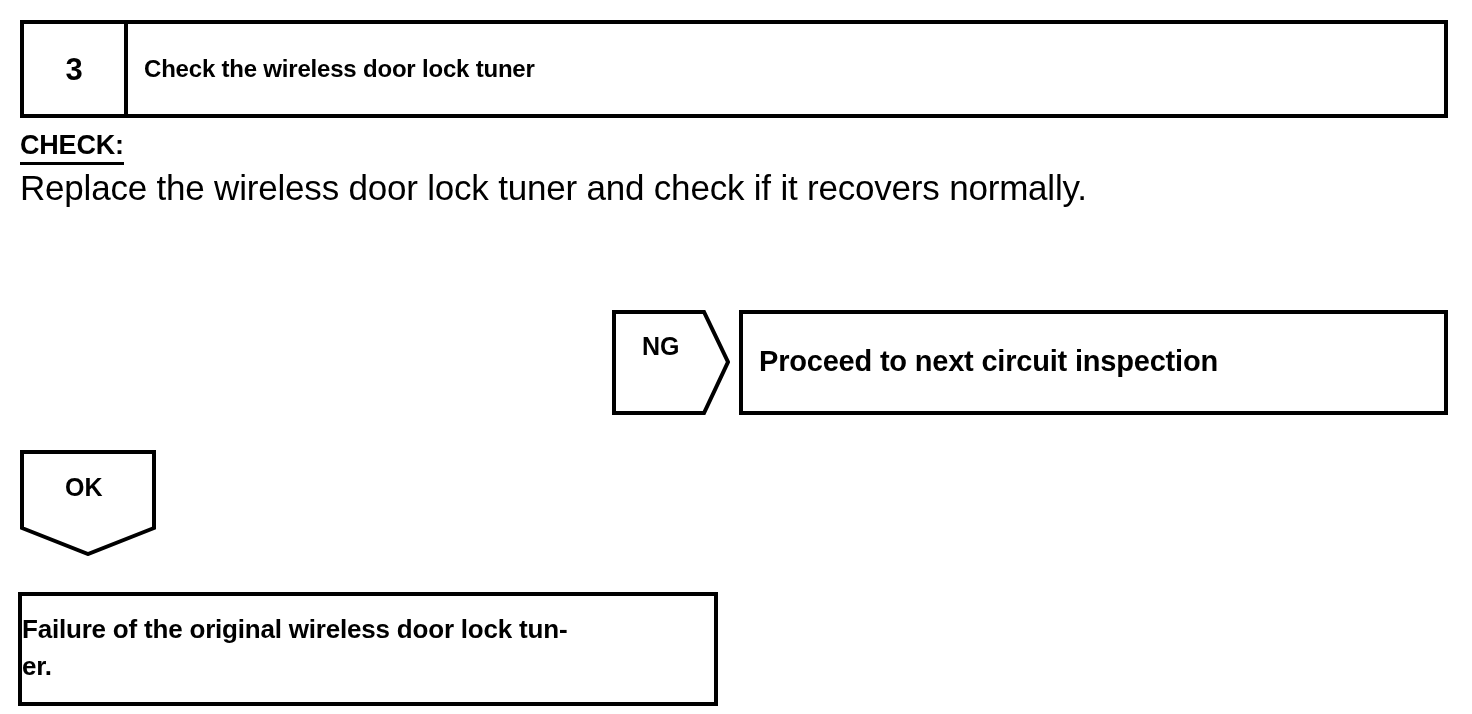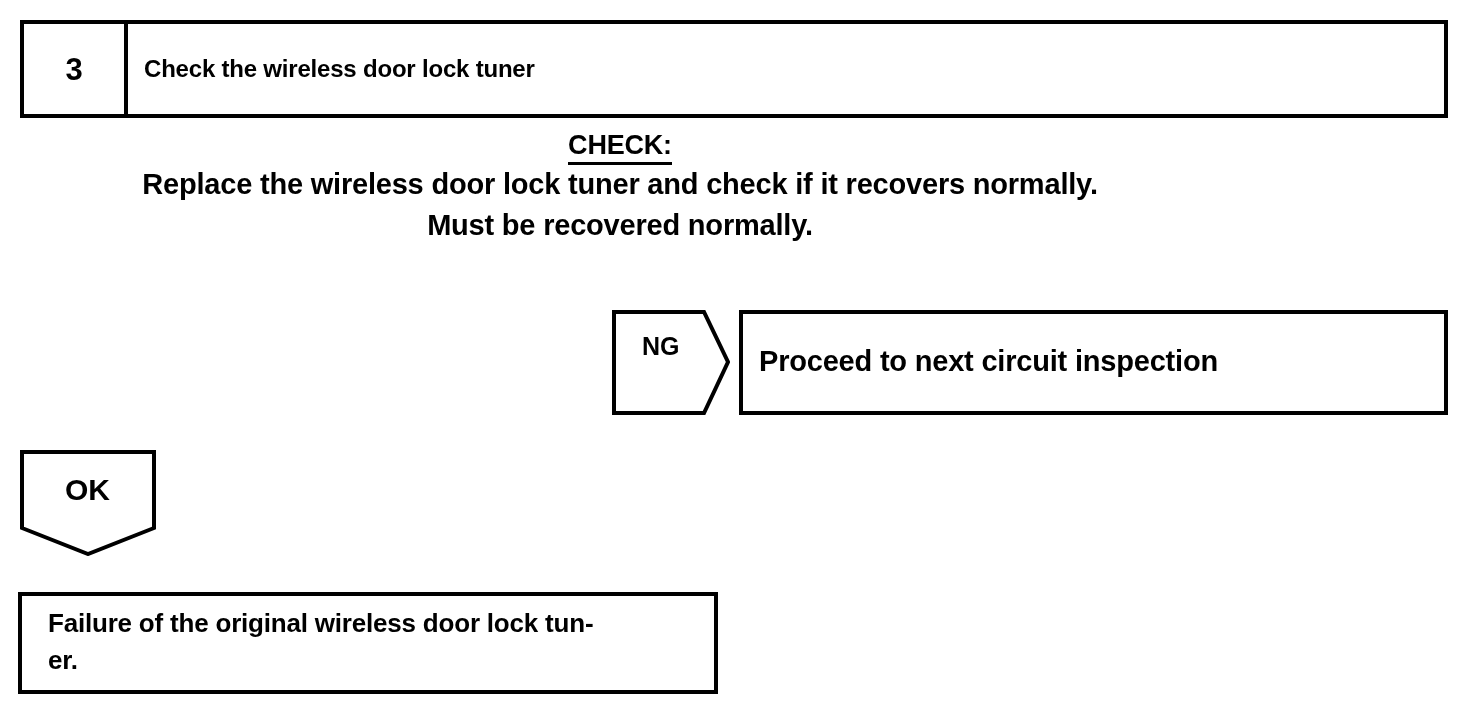--- a/index.html
+++ b/index.html
@@ -82,7 +82,7 @@
     letter-spacing: -0.2px;
     margin-bottom: 6px;
   }
-  .instr-group { display: block; text-align: center; }
+  .instr-group { display: block; }
   .instr-group + .instr-group { margin-top: 4px; }
 
   

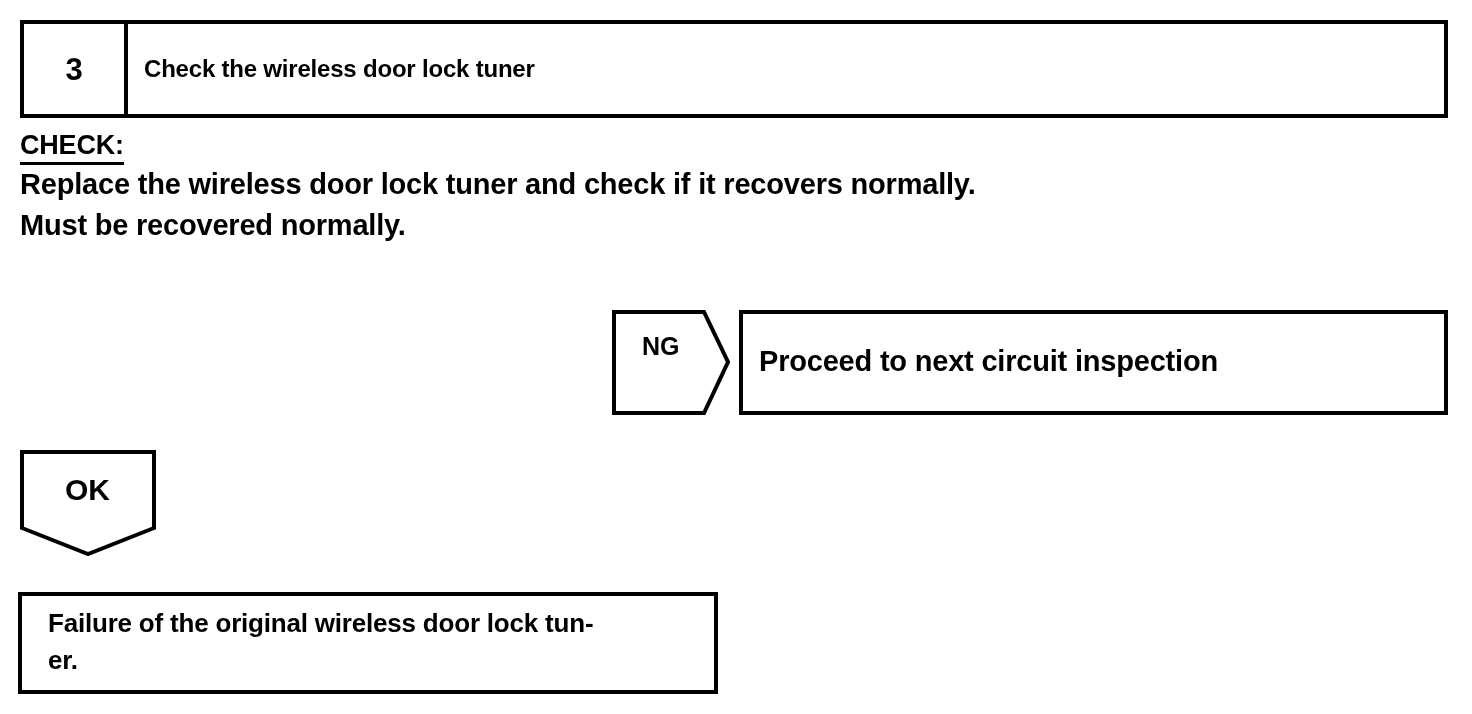--- a/index.html
+++ b/index.html
@@ -76,8 +76,8 @@
     margin-bottom: 2px;
   }
   .instr-body {
-    font-size: 29px;
-    font-weight: bold;
+    font-size: 35px;
+    font-weight: normal;
     line-height: 1.2;
     letter-spacing: -0.2px;
     margin-bottom: 6px;

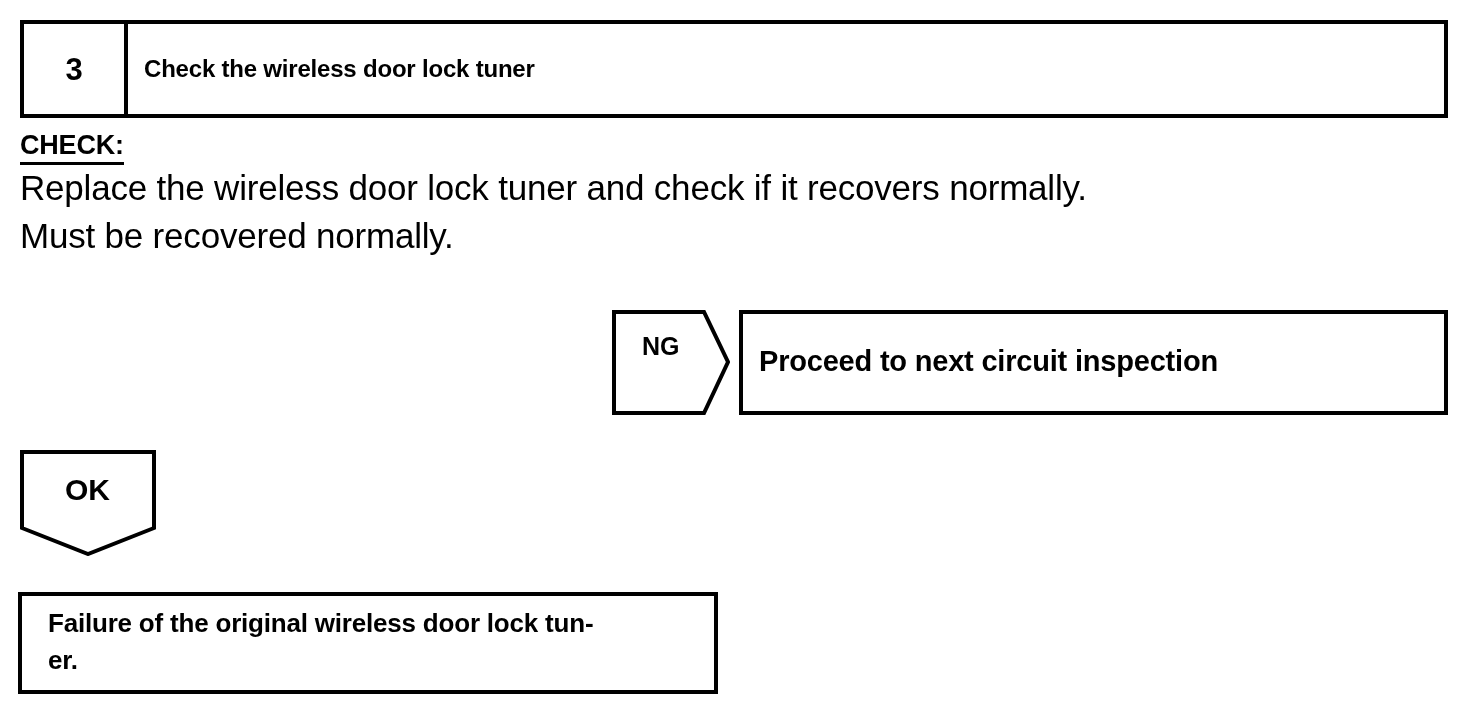--- a/index.html
+++ b/index.html
@@ -194,7 +194,6 @@
       <div class="instr-body">Replace the wireless door lock tuner and check if it recovers normally.</div>
     </div>
     <div class="instr-group">
-      <div class="instr-body">Must be recovered normally.</div>
     </div>
   </div>
 

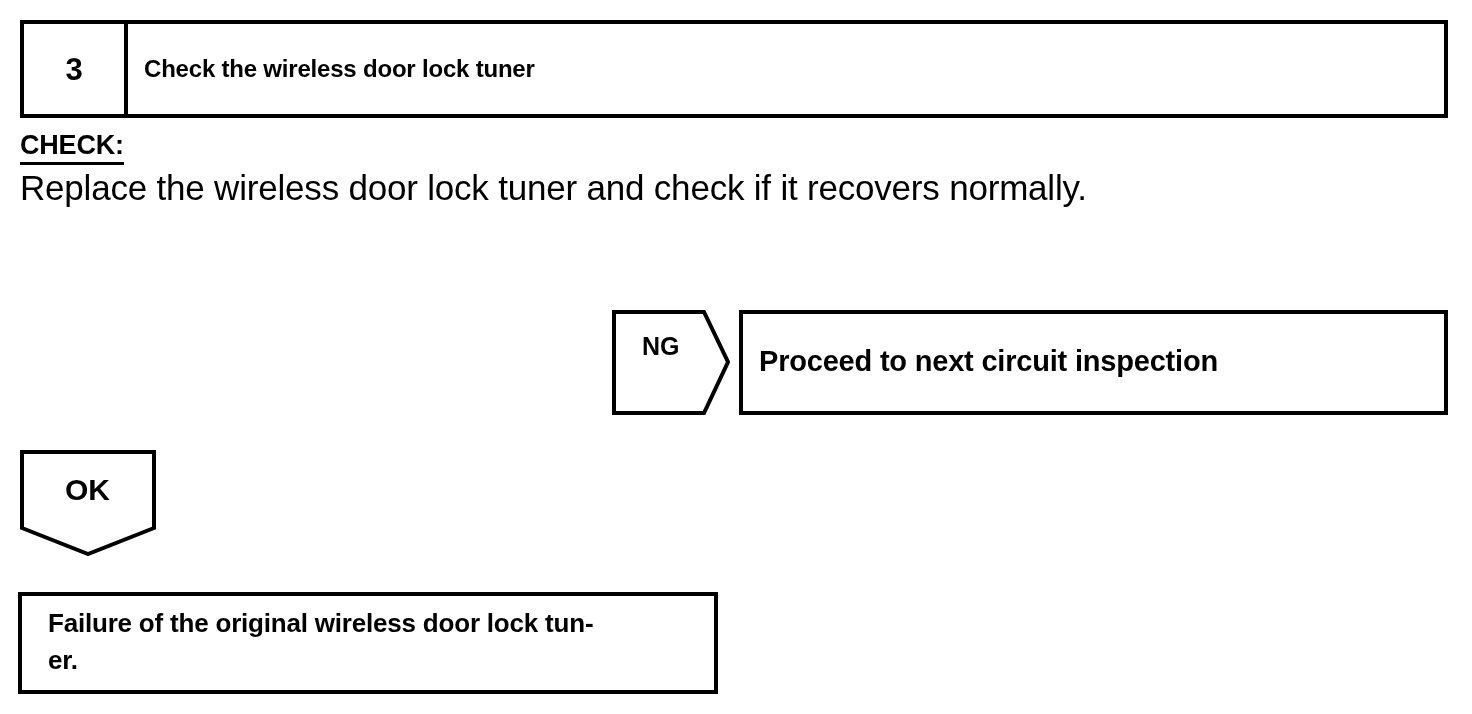--- a/index.html
+++ b/index.html
@@ -146,7 +146,7 @@
     position: absolute;
     left: 45px;
     top: 25px;
-    font-size: 30px;
+    font-size: 25px;
     font-weight: bold;
     line-height: 1;
   }

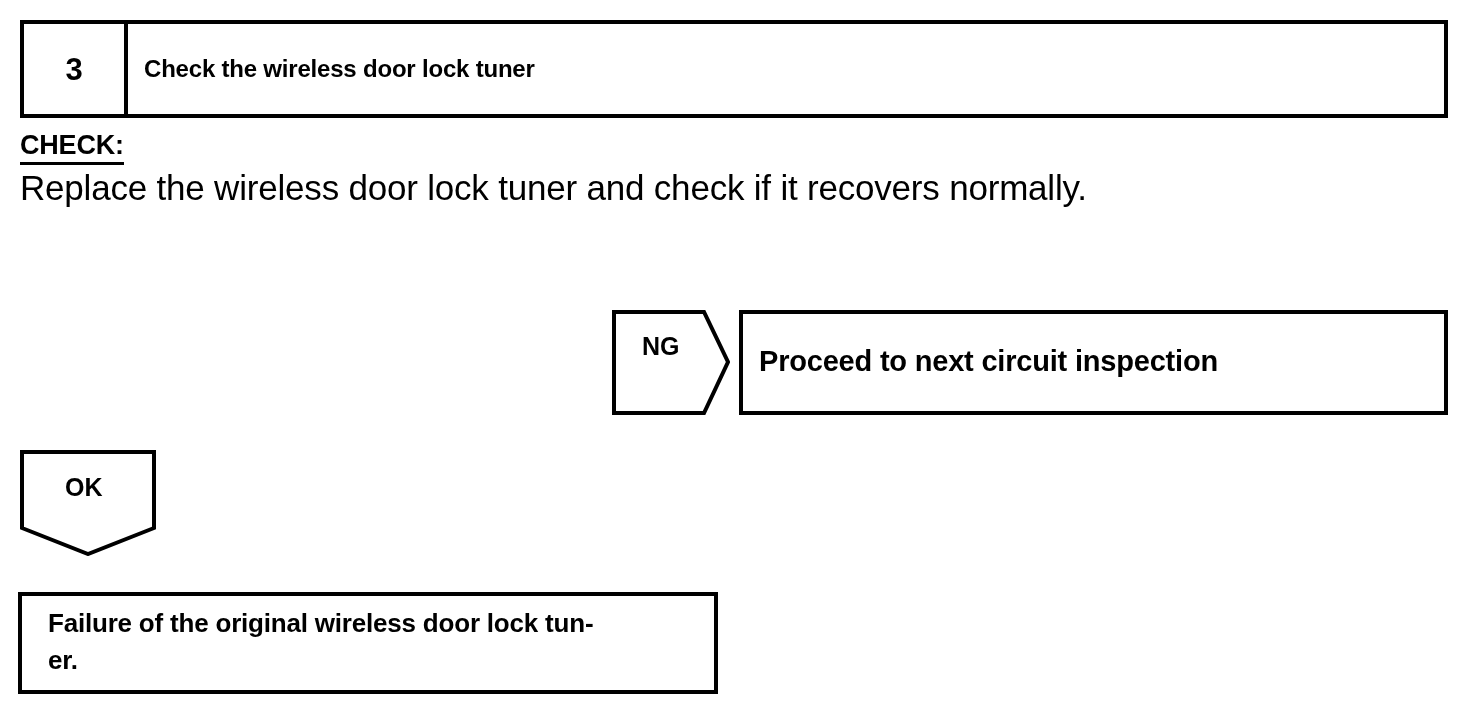--- a/index.html
+++ b/index.html
@@ -157,13 +157,12 @@
     left: 18px;
     top: 592px;
     width: 700px;
-    height: 102px;
+    height: 114px;
     border: 4px solid #000;
     box-sizing: border-box;
     display: flex;
     flex-direction: column;
     justify-content: center;
-    padding-left: 26px;
     padding-bottom: 2px;
   }
   .result-line {

